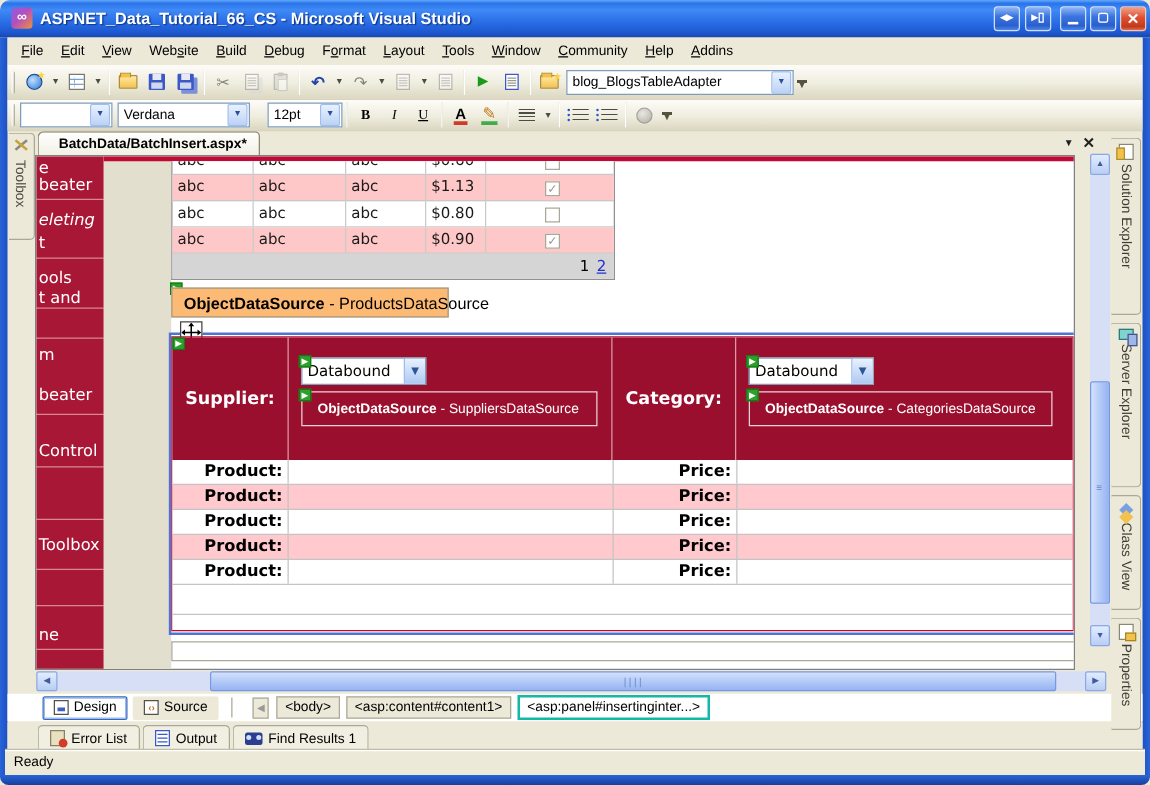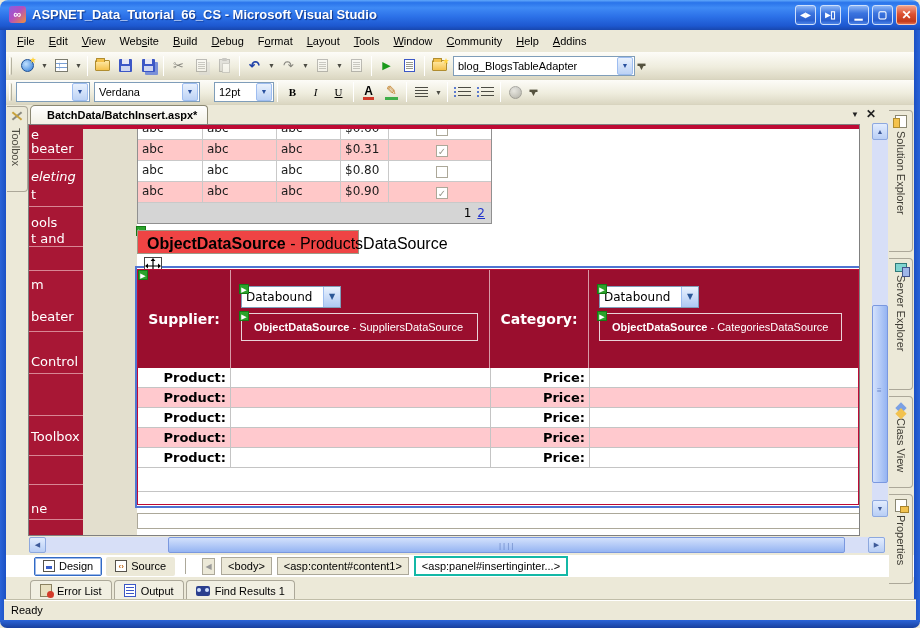--- a/index.html
+++ b/index.html
@@ -391,7 +391,7 @@
             <div class="gvcell c0">abc</div>
             <div class="gvcell c1">abc</div>
             <div class="gvcell c2">abc</div>
-            <div class="gvcell c3">$0.31</div>
+            <div class="gvcell c3">$1.13</div>
             <div class="gvcell c4">
               <div class="cb">✓</div>
             </div>

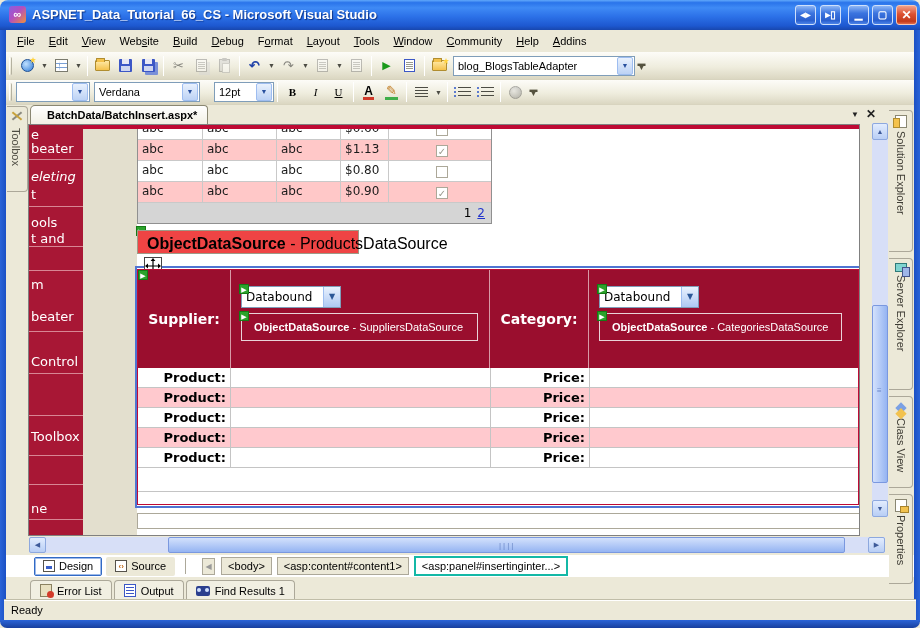--- a/index.html
+++ b/index.html
@@ -75,8 +75,8 @@
 #pager{height:20px;background:#D5D5D5;text-align:right;padding:3px 6px 0 0;font-family:"DejaVu Sans",sans-serif;font-size:12px}
 #pager a{color:#2233cc;text-decoration:underline;margin-left:6px}
 
-#prod-ods{left:108px;top:105px;width:222px;height:24px;background:#ef4444;border:1px solid #9d9a87;
- font-size:16px;padding:4px 0 0 9px;white-space:nowrap}
+#prod-ods{left:108px;top:105px;width:222px;height:24px;background:#fdba74;border:1px solid #9d9a87;
+ font-size:13px;padding:4px 0 0 9px;white-space:nowrap}
 .odsname{font-weight:bold}
 .gtag{width:10px;height:10px;background:#2CA22C;border:1px solid #157A15;color:#fff;font-size:7px;line-height:9px;text-align:center}
 #handle{left:115px;top:132px;width:18px;height:18px;background:#fff;border:1px solid #444}

